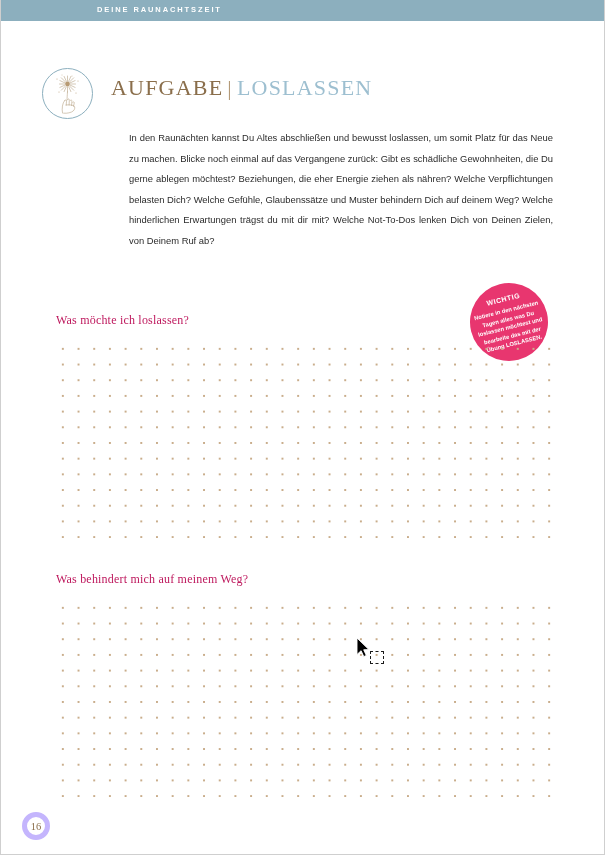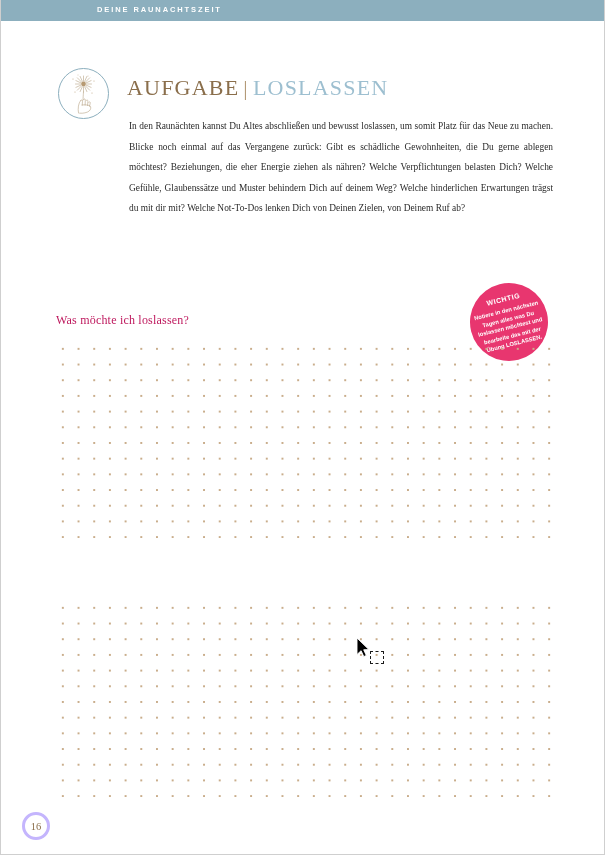--- a/index.html
+++ b/index.html
@@ -48,7 +48,7 @@
   
   .title-row {
     position: absolute;
-    left: 57px; top: 68px;
+    left: 41px; top: 68px;
     width: 500px; height: 50px;
   }
   .emblem {

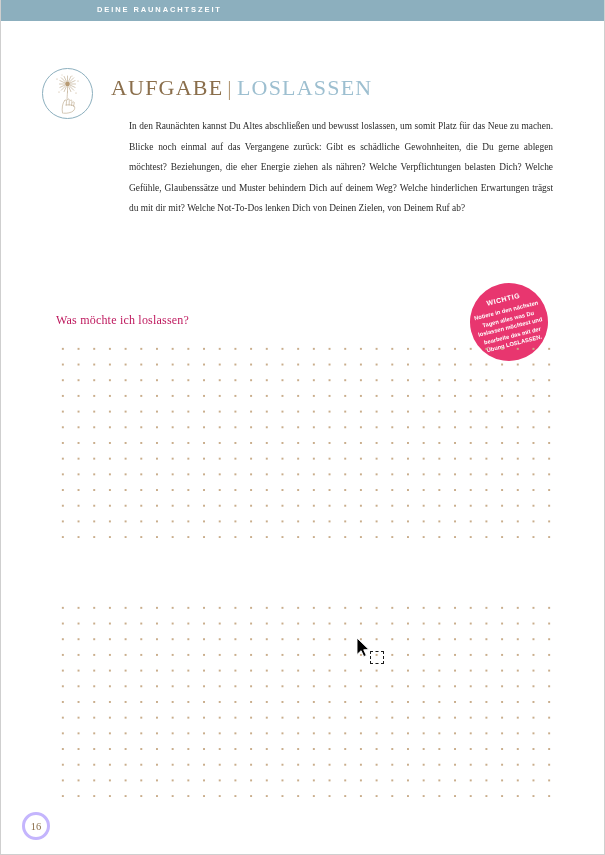--- a/index.html
+++ b/index.html
@@ -76,13 +76,13 @@
   
   .intro {
     position: absolute;
-    left: 128px; top: 116px;
+    left: 128px; top: 128px;
     width: 424px;
     font-size: 9.4px;
     line-height: 20.5px;
     color: #2b2b2b;
     text-align: justify;
-    font-family: Liberation Serif, serif;
+    font-family: Liberation Sans, sans-serif;
     hyphens: manual;
   }
 

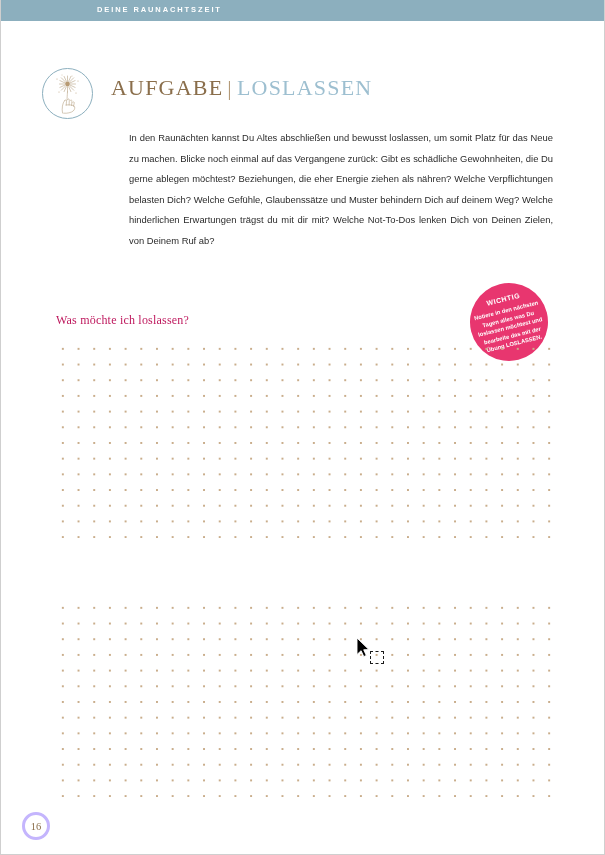--- a/index.html
+++ b/index.html
@@ -240,6 +240,7 @@
   <div class="prompt" id="prompt-1">Was möchte ich loslassen?</div>
   <div class="dotgrid" id="dotgrid-1"></div>
 
+  <div class="prompt" id="prompt-2">Was behindert mich auf meinem Weg?</div>
   <div class="dotgrid" id="dotgrid-2"></div>
 
   <div class="pagenum">16</div>

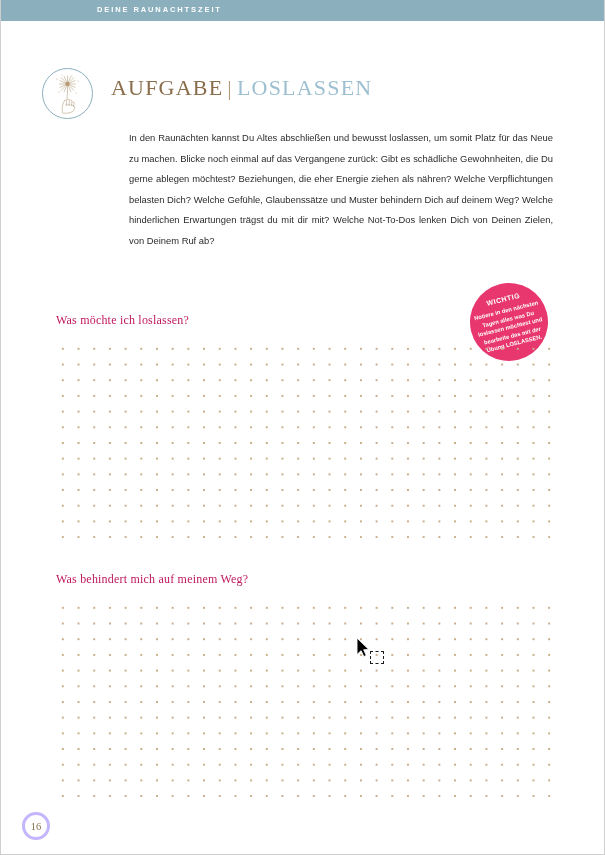--- a/index.html
+++ b/index.html
@@ -146,7 +146,7 @@
     position: absolute;
     left: 21px; top: 812px;
     width: 28px; height: 28px;
-    border: 3px solid #c4b5fd;
+    border: 5px solid #c4b5fd;
     border-radius: 50%;
     color: #8a6e4b;
     font-family: "Liberation Serif", serif;

